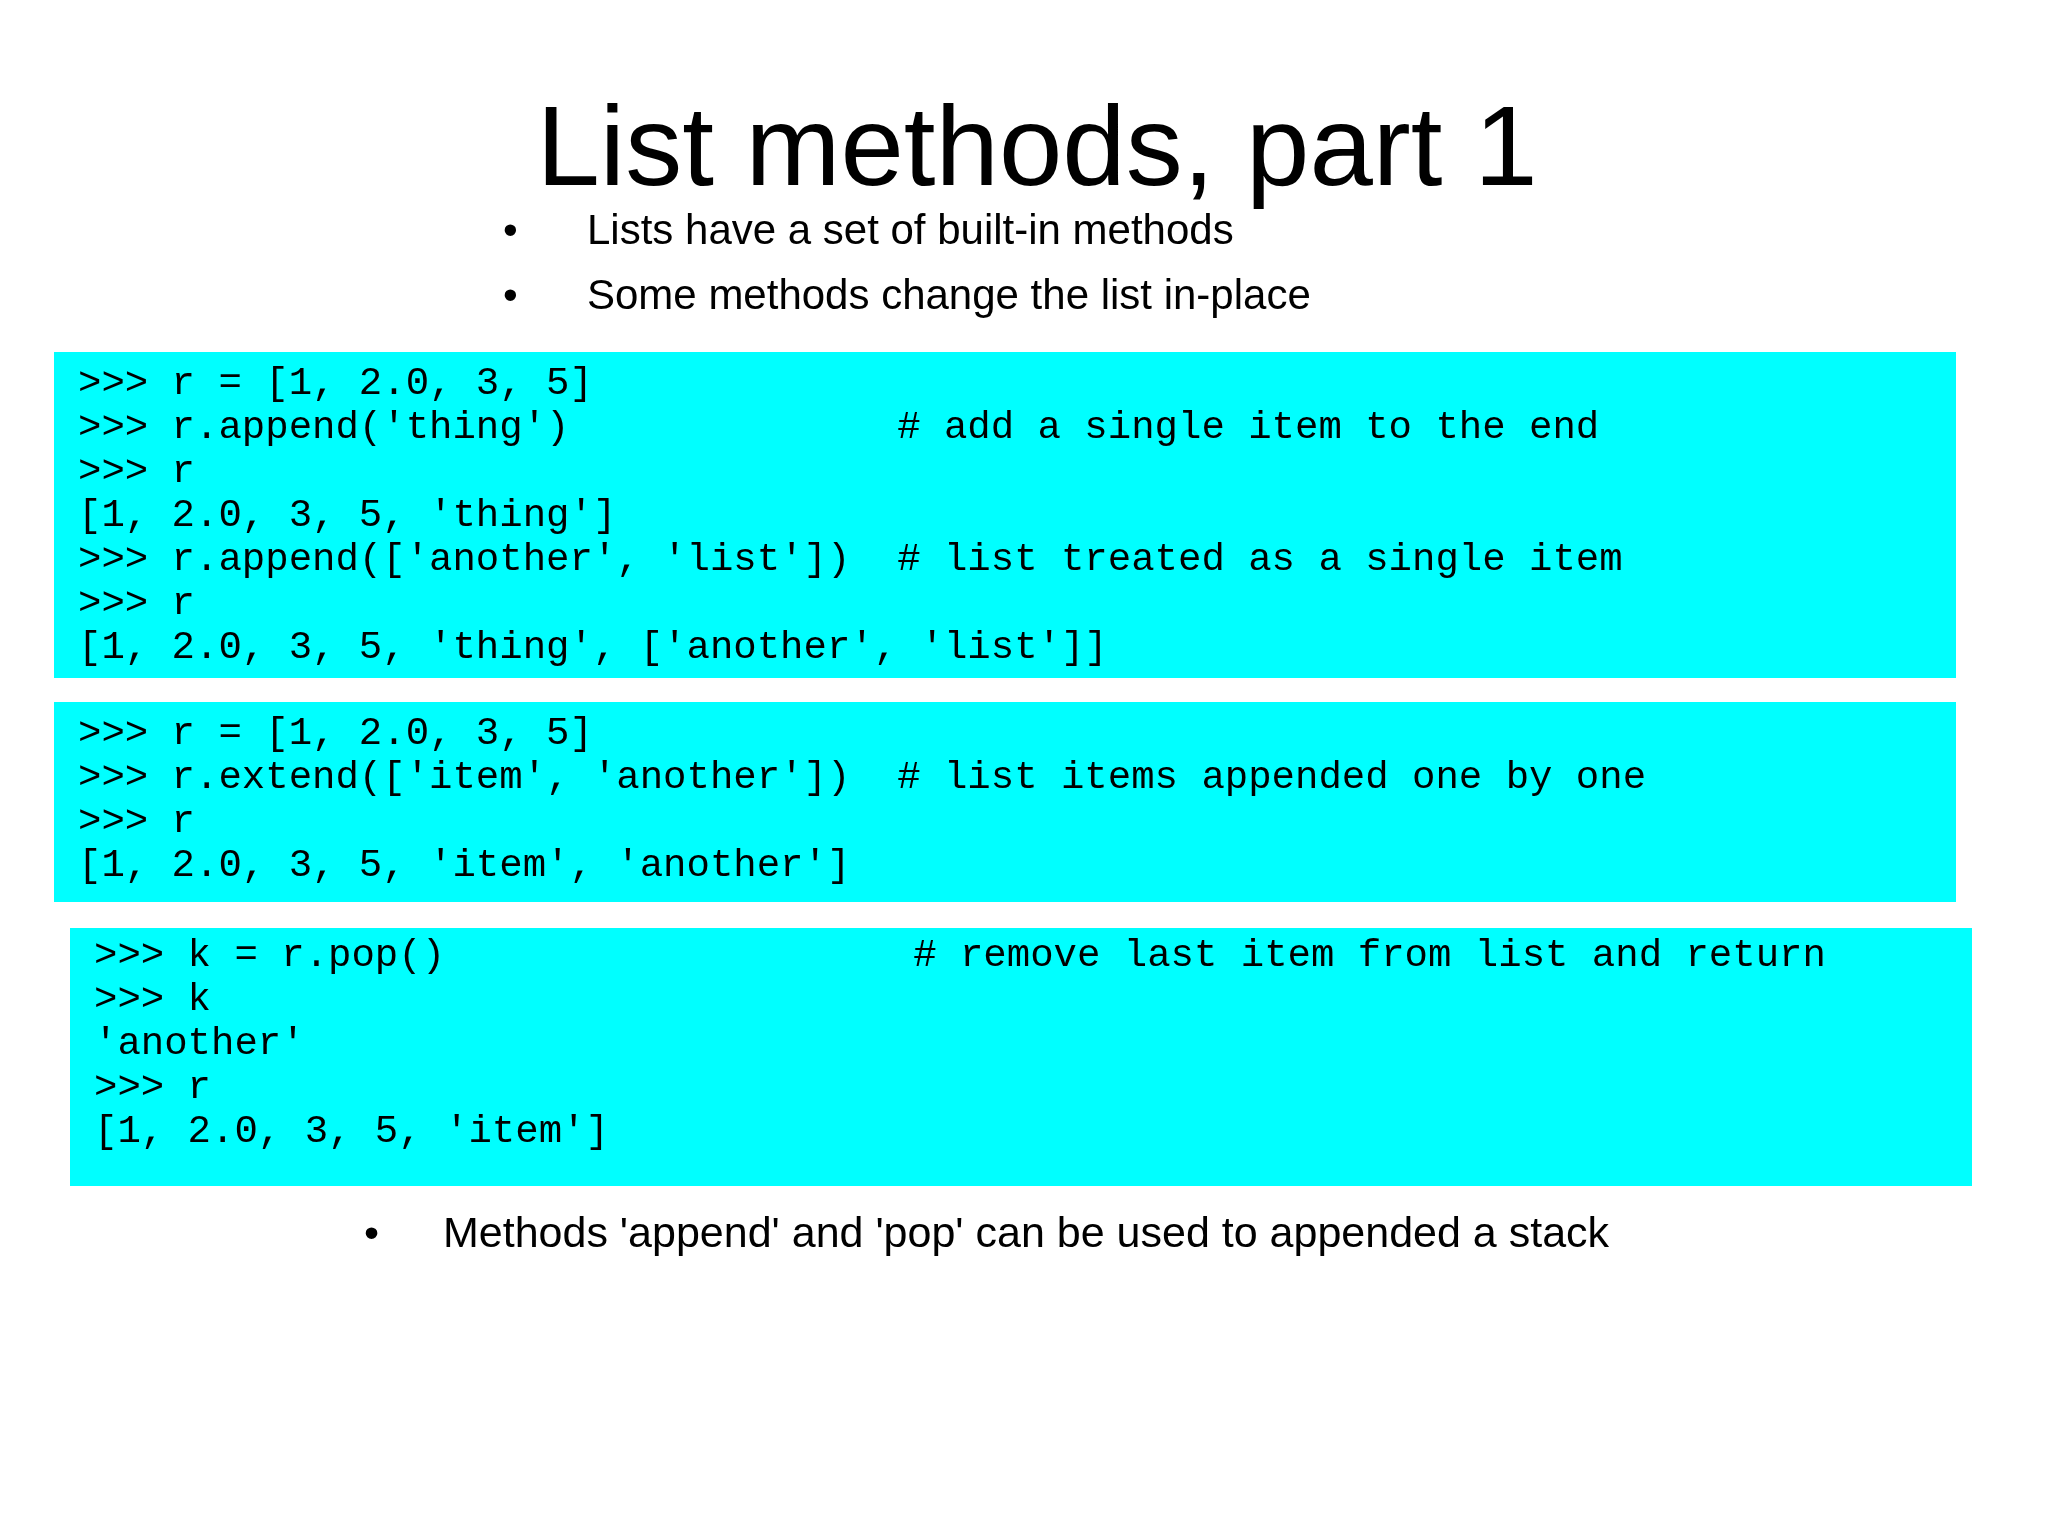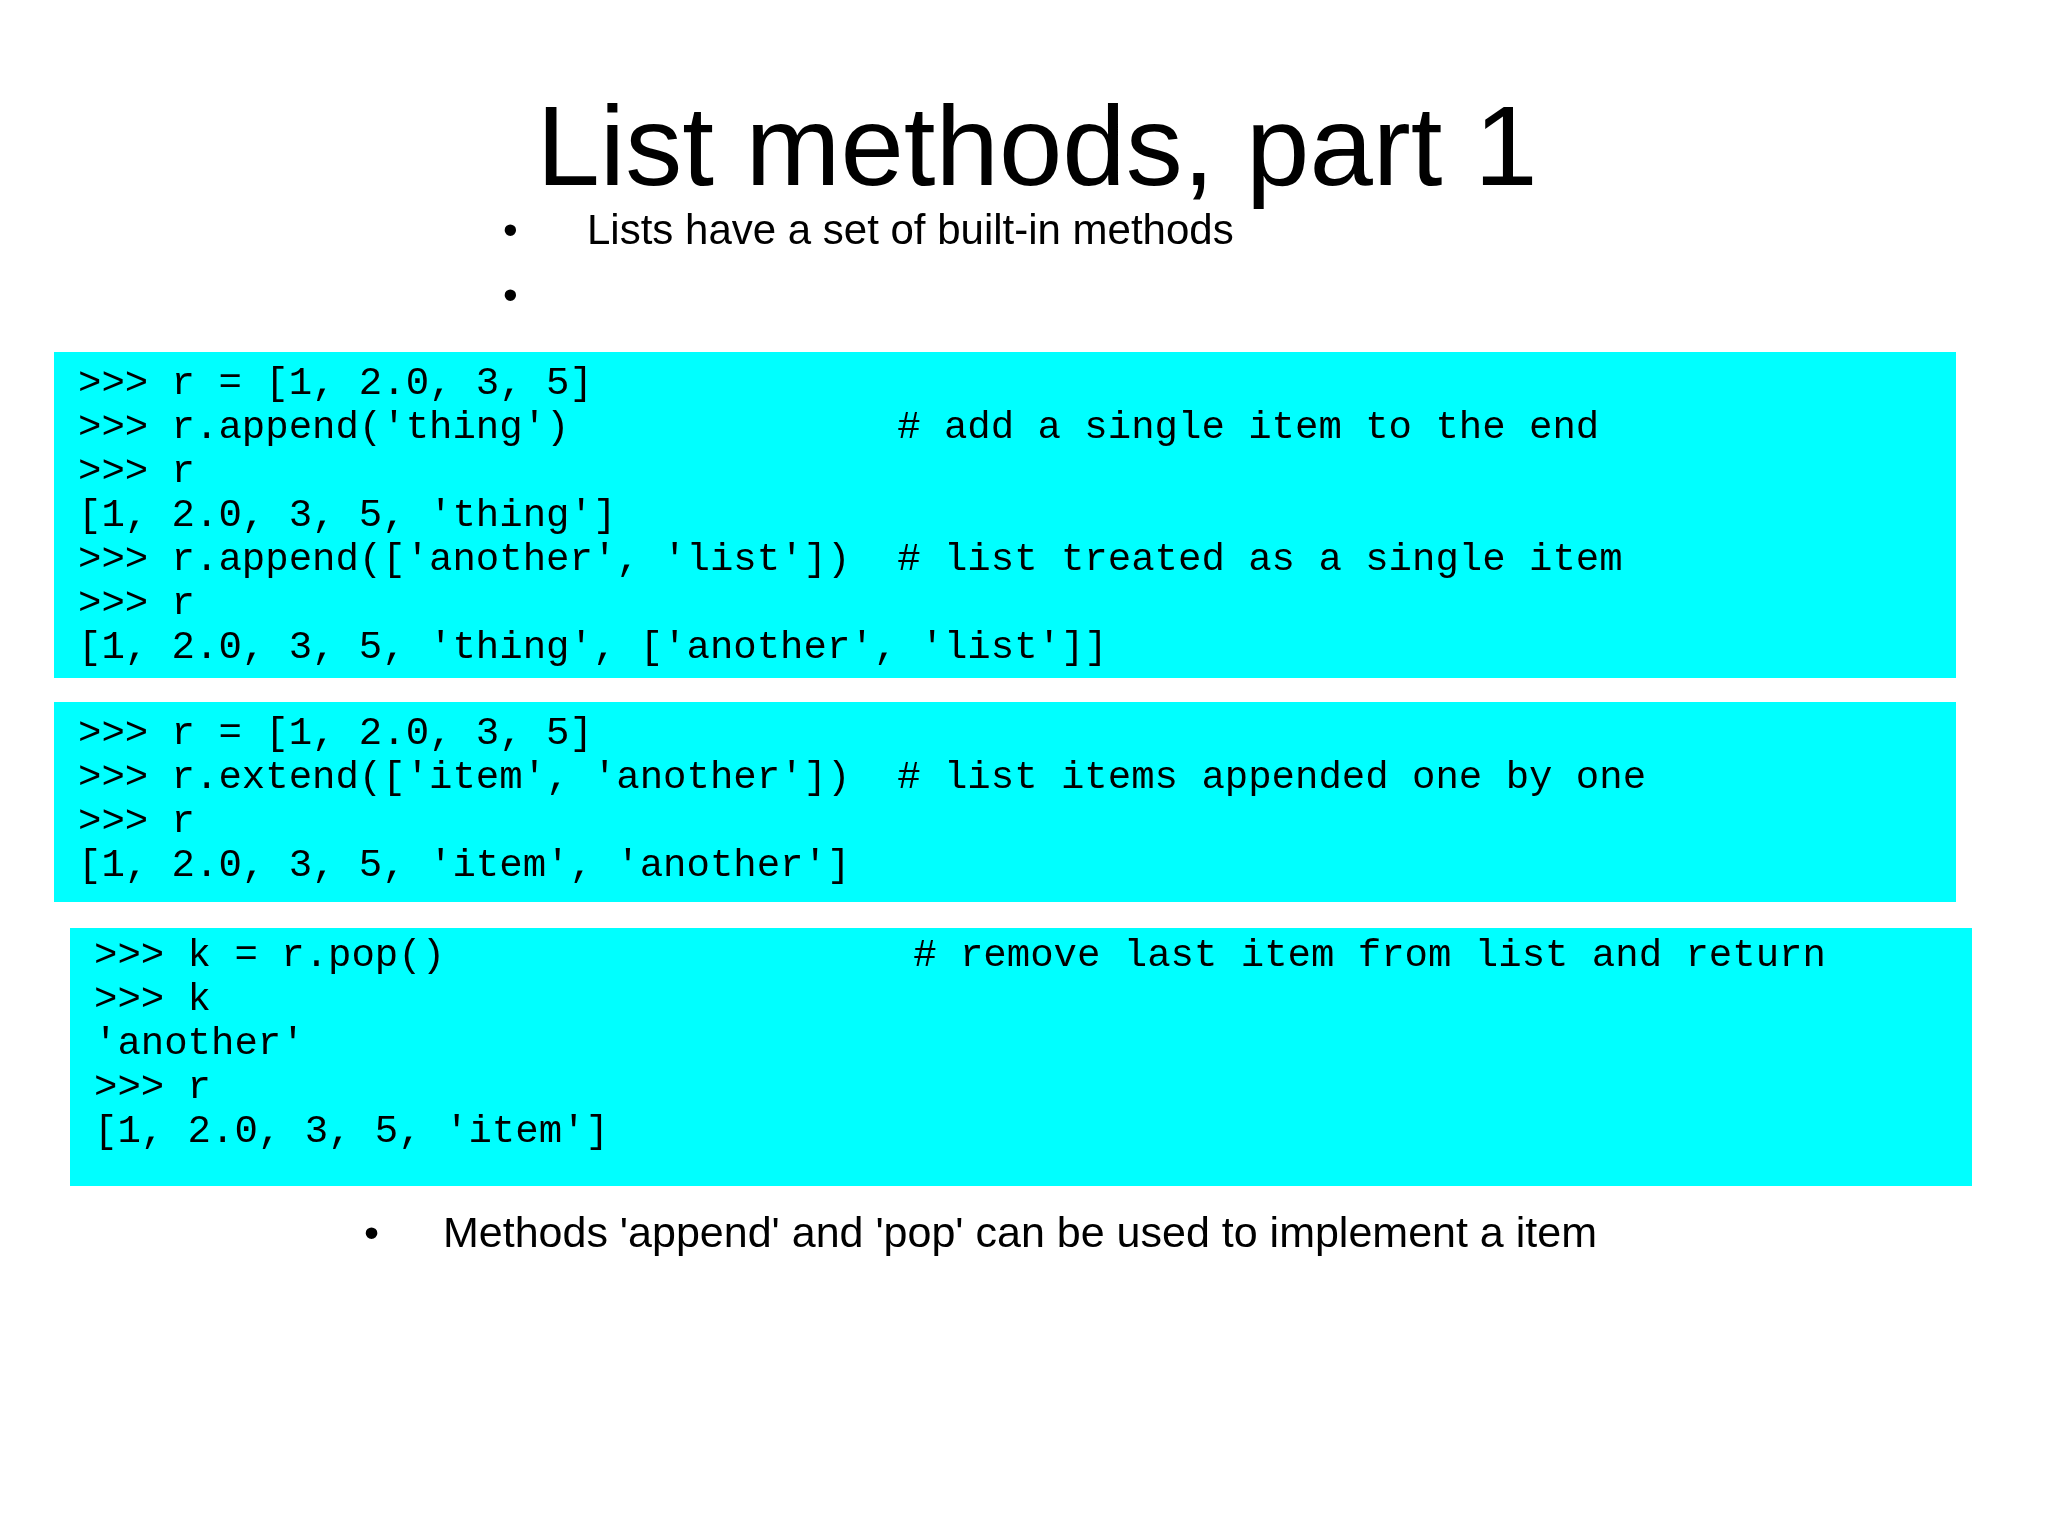--- a/index.html
+++ b/index.html
@@ -81,6 +81,7 @@
 
   <div class="bullet bullet-top-2">
     <span class="dot">•</span>
+    <span class="bullet-text">Some methods change the list in-place</span>
   </div>
 
   <div class="code-block code-block-1">

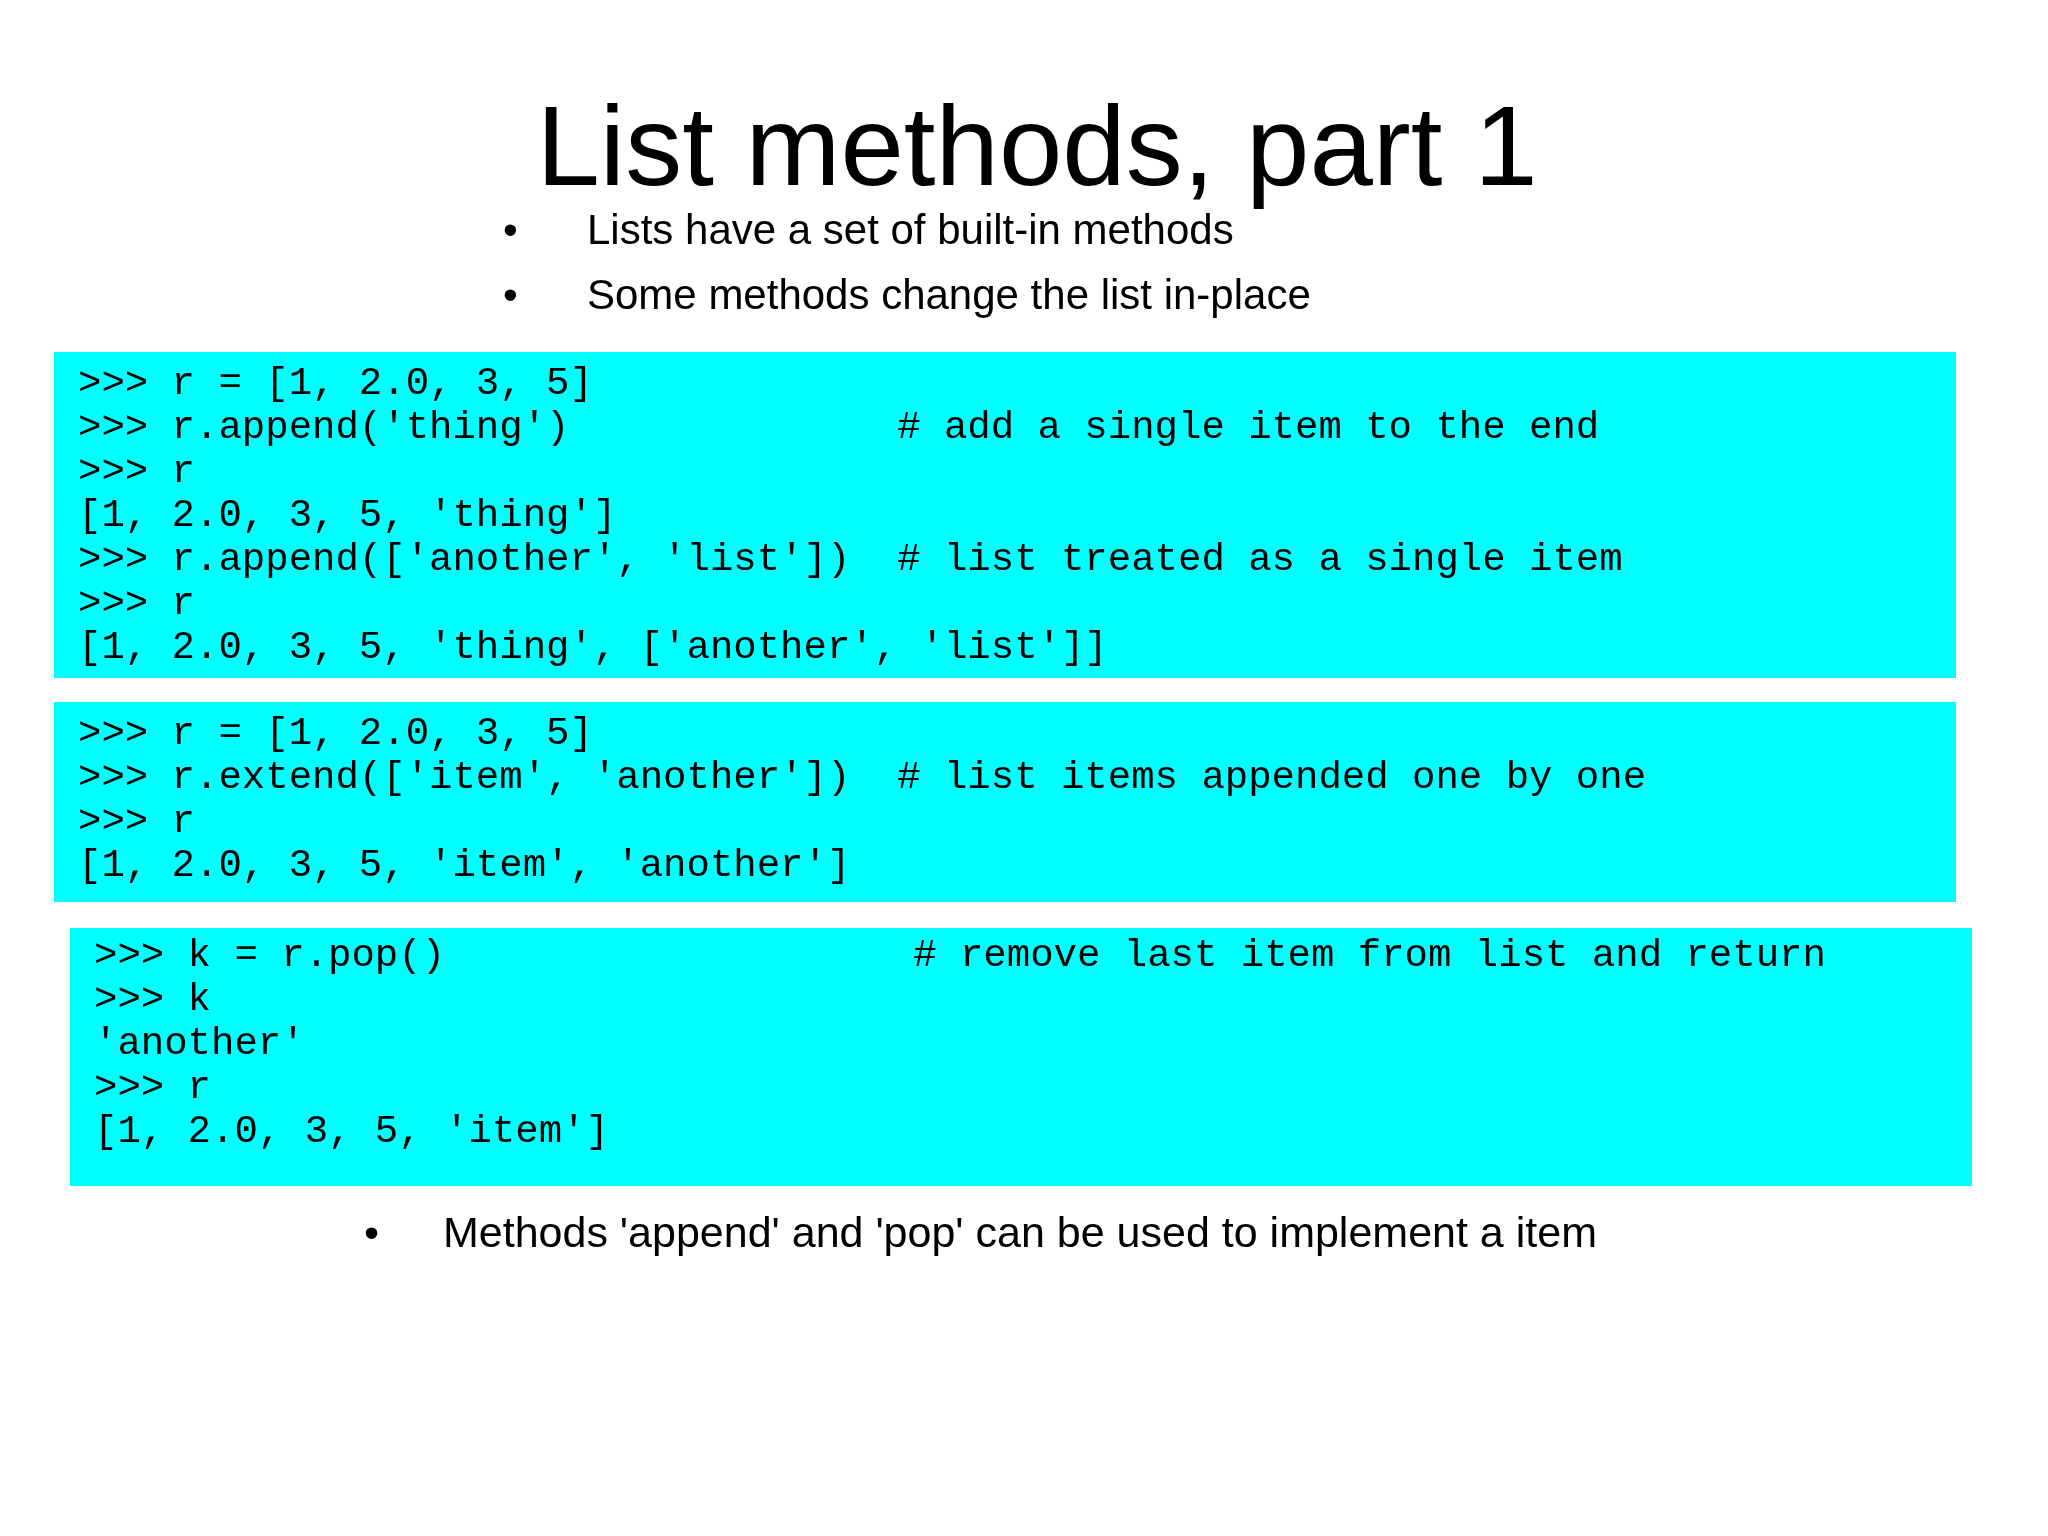--- a/index.html
+++ b/index.html
@@ -111,7 +111,7 @@
 
   <div class="bullet bullet-bottom">
     <span class="dot">•</span>
-    <span class="bullet-text">Methods 'append' and 'pop' can be used to implement a item</span>
+    <span class="bullet-text">Methods 'append' and 'pop' can be used to appended a stack</span>
   </div>
 
 </div>

